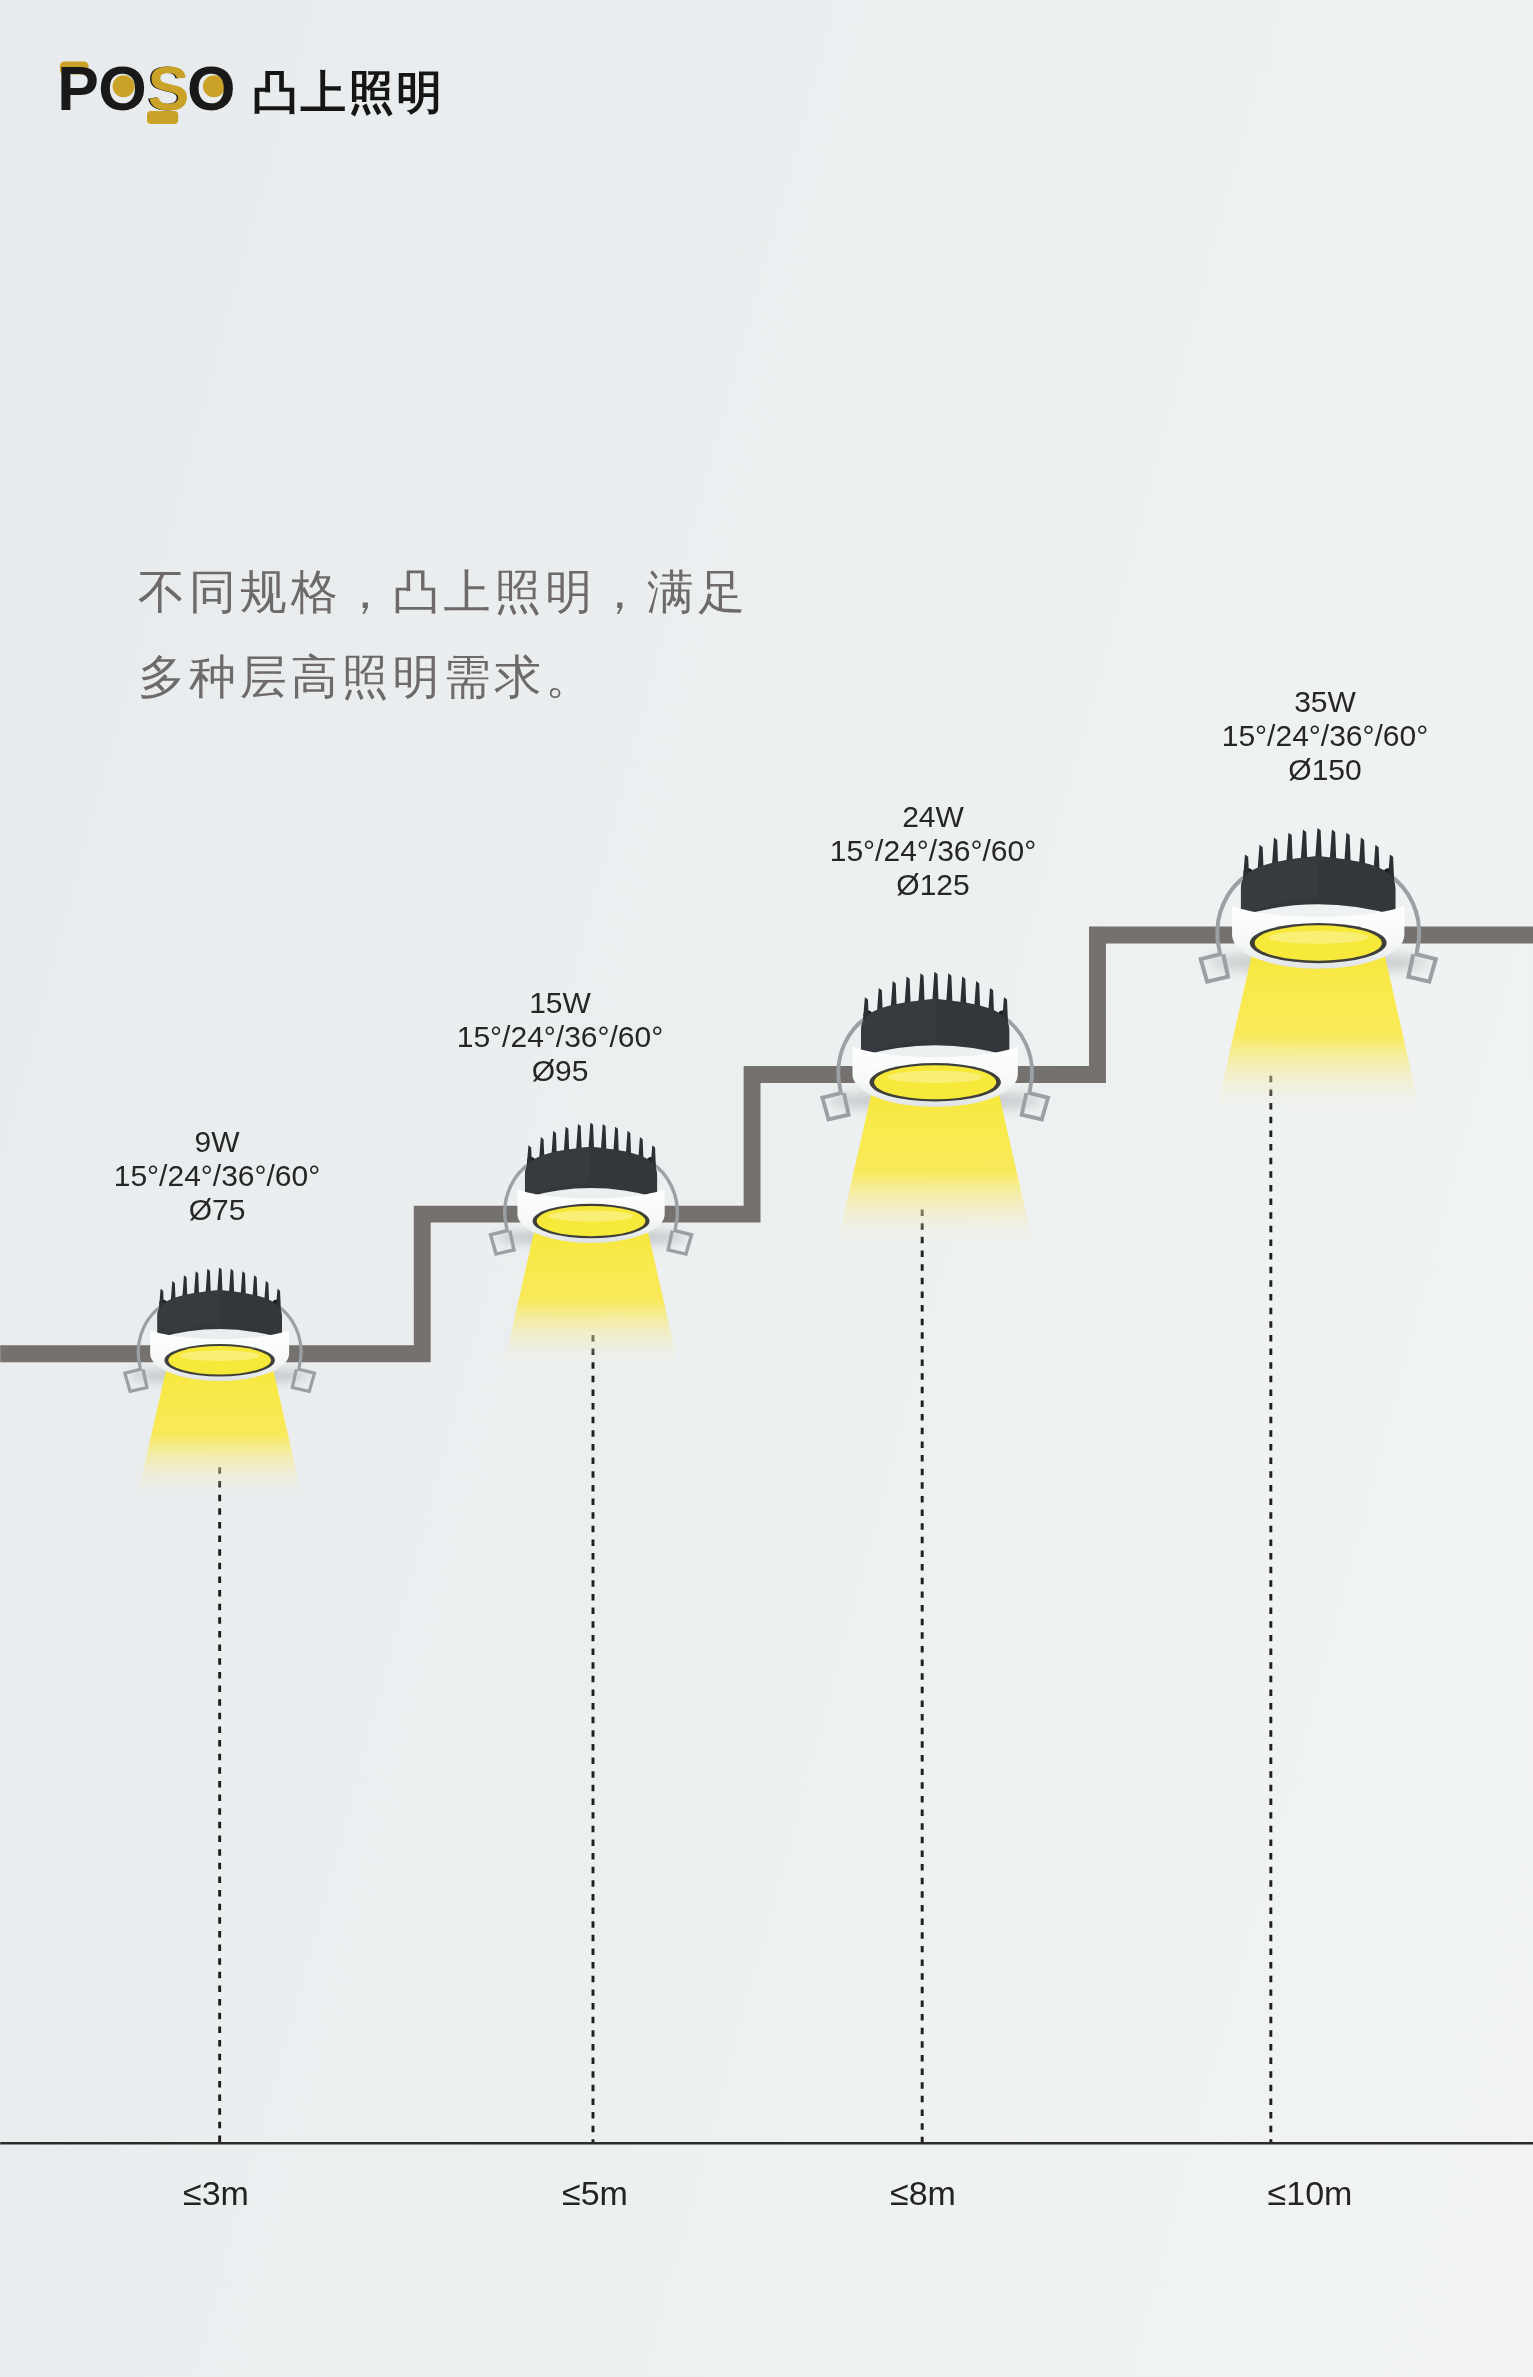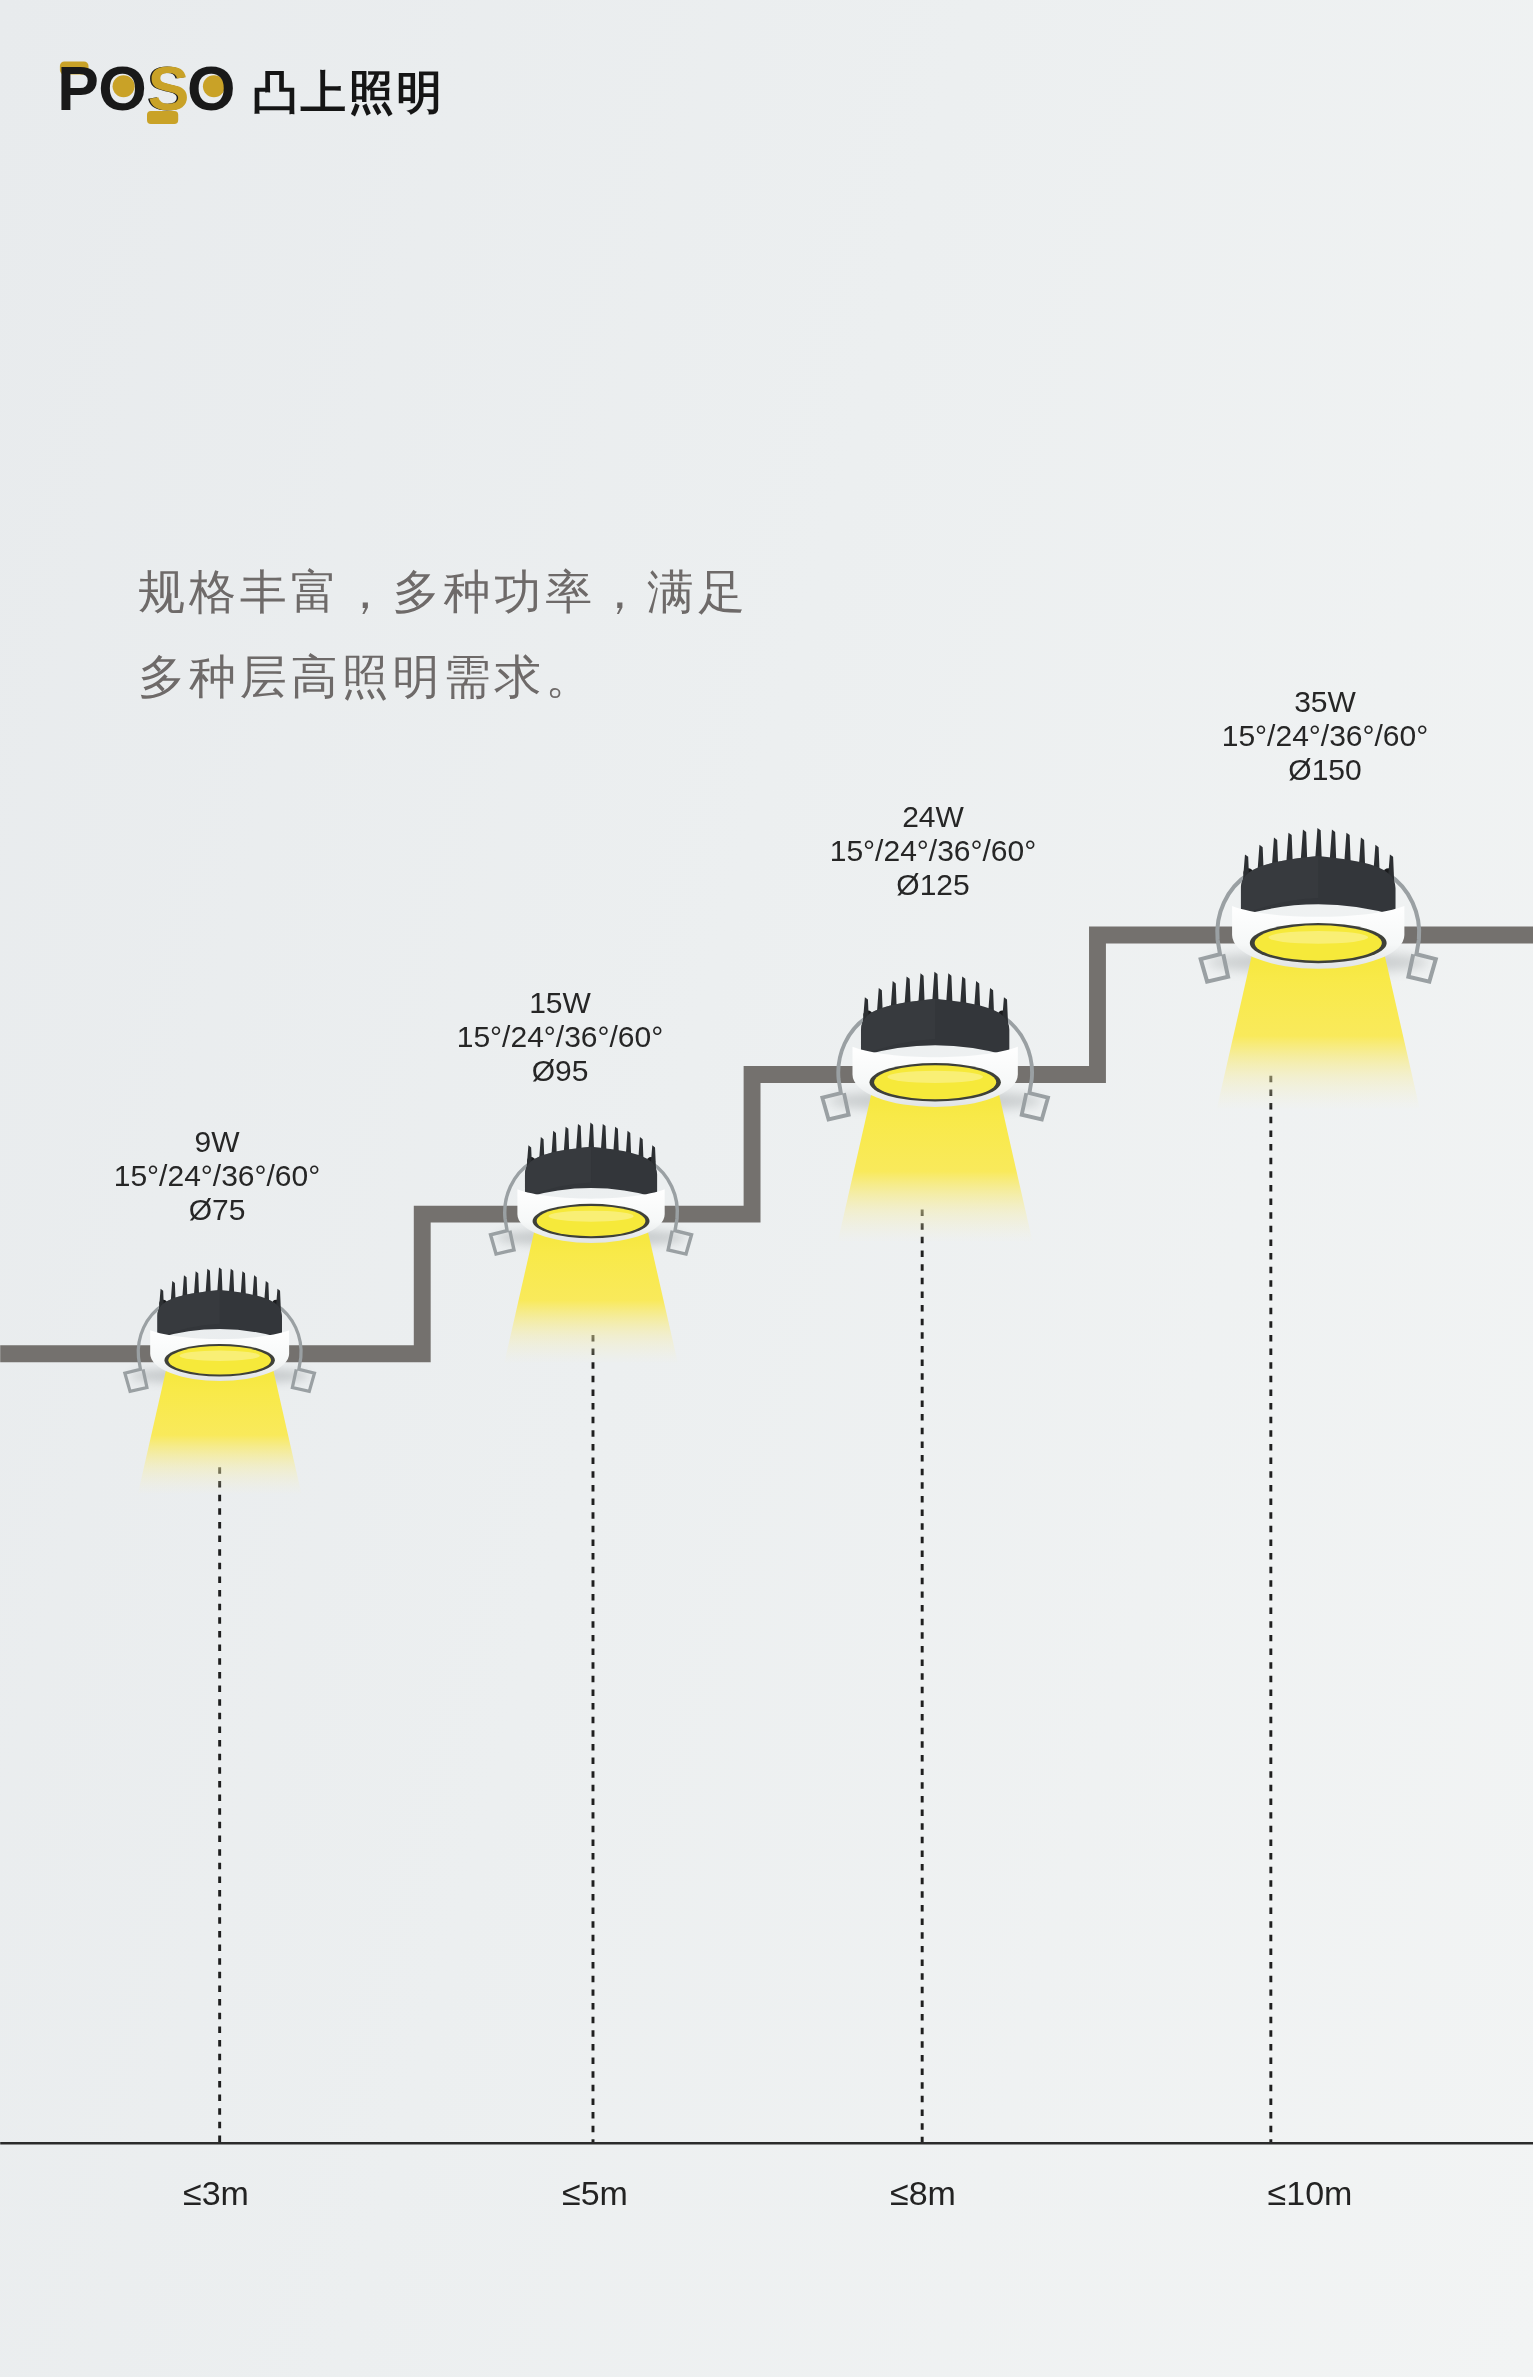--- a/index.html
+++ b/index.html
@@ -144,7 +144,7 @@
   </div>
 
   <div class="subtitle">
-    <div>规格丰富，多种功率，满足</div>
+    <div>不同规格，凸上照明，满足</div>
     <div>多种层高照明需求。</div>
   </div>
 

